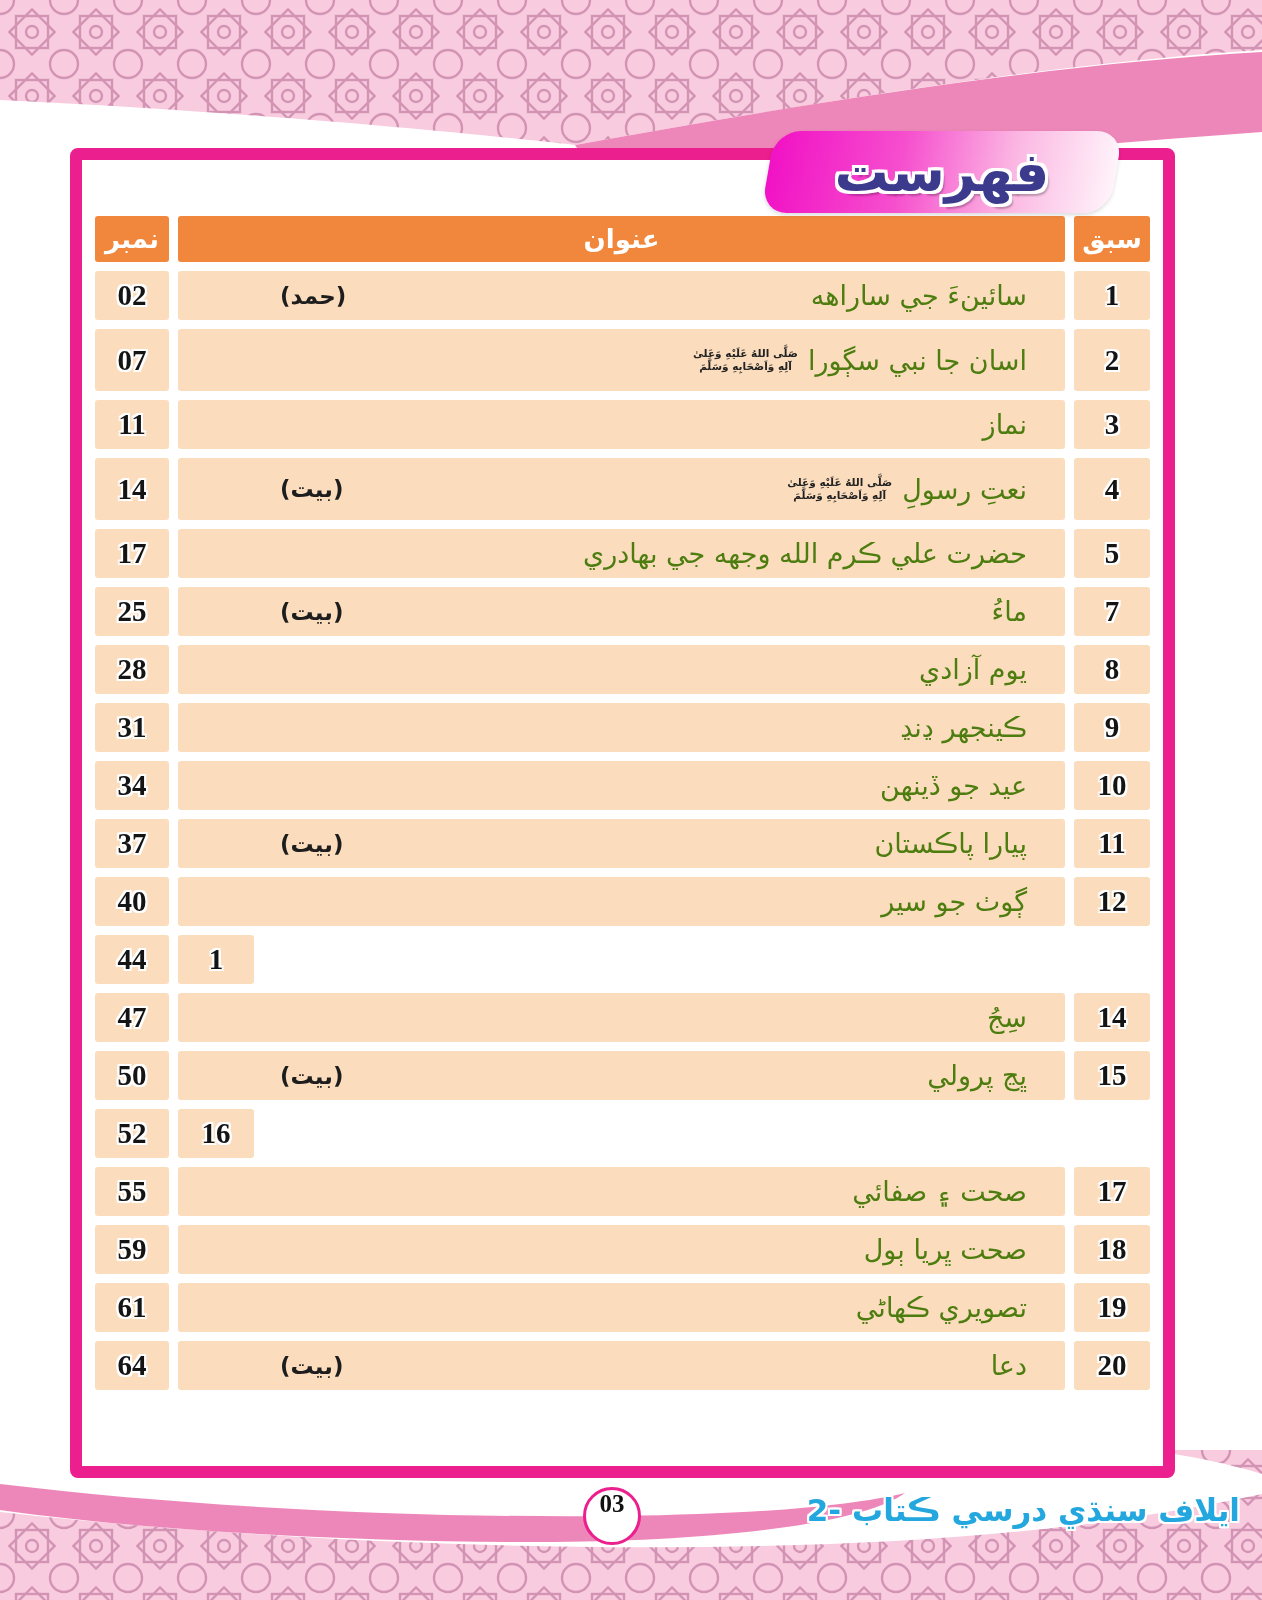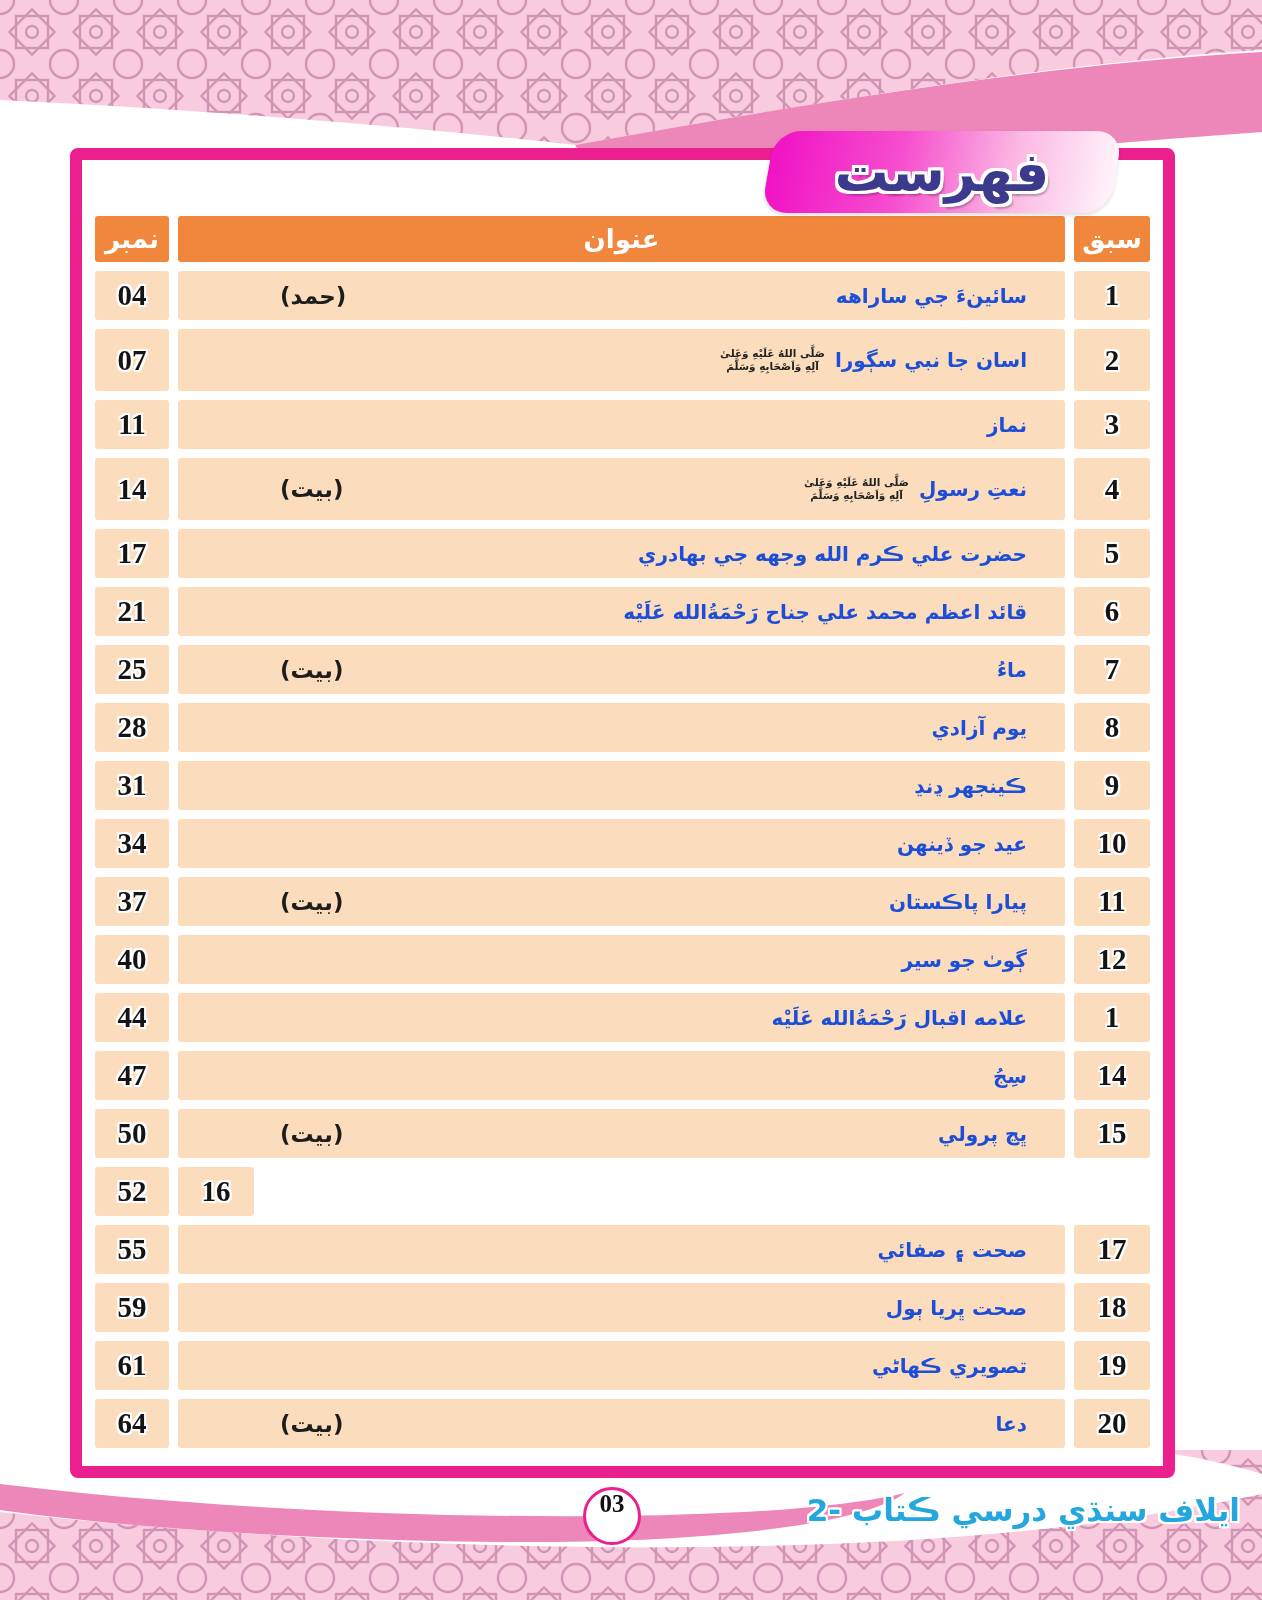--- a/index.html
+++ b/index.html
@@ -106,7 +106,7 @@
 
   <div class="trow body">
     <div class="cell col-num">
-      <span class="outlined-number">04</span>
+      <span class="outlined-number">02</span>
     </div>
     <div class="cell col-title title-cell">
       <span class="lesson-title">سائينءَ جي ساراهه</span>

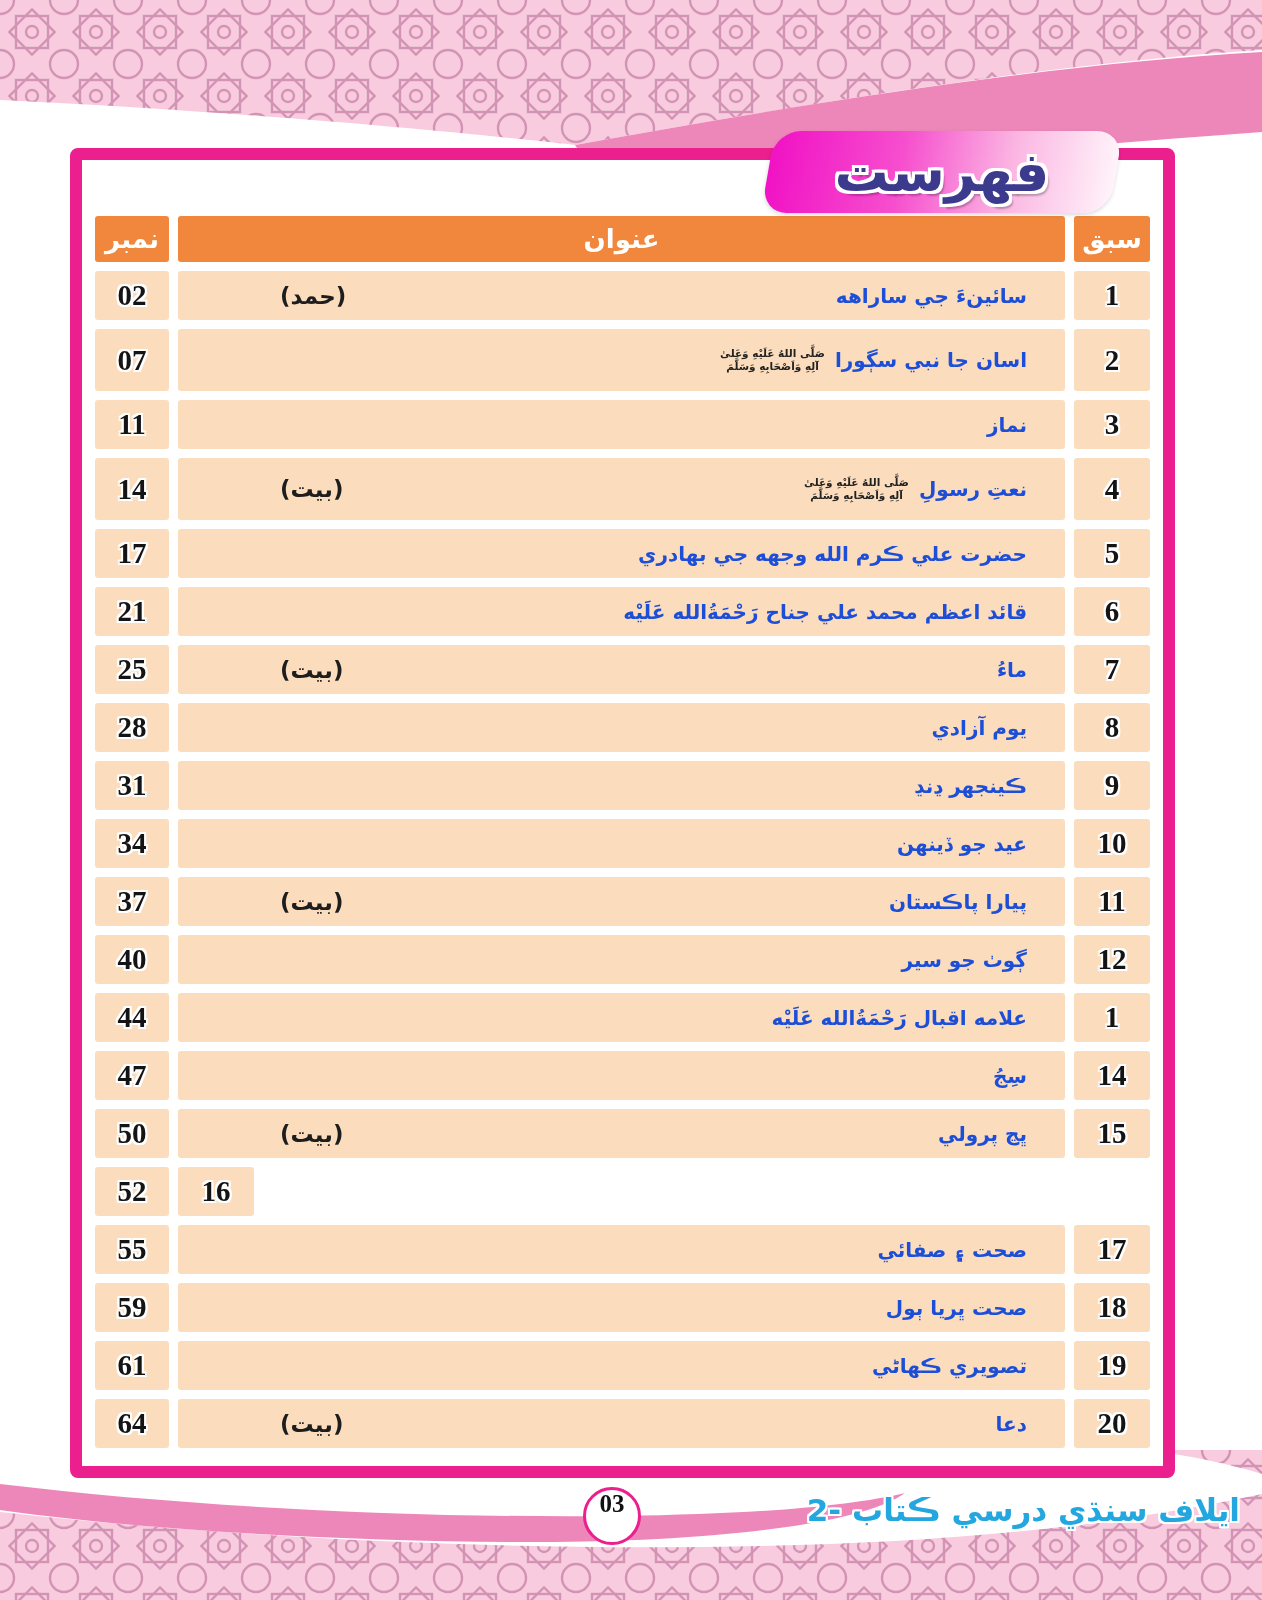--- a/index.html
+++ b/index.html
@@ -47,7 +47,7 @@
 
   .title-cell{position:relative;direction:rtl;justify-content:flex-start;
          padding:0 38px 0 16px;box-sizing:border-box;}
-  .lesson-title{font-size:20px;font-weight:bold;color:#1d4ed8;white-space:nowrap;}
+  .lesson-title{font-size:27px;font-weight:normal;color:#4d7c0f;white-space:nowrap;}
   .durood{display:flex;flex-direction:column;align-items:center;margin-right:10px;
          font-size:10.5px;font-weight:bold;color:#222;line-height:1.25;margin-left:48px;}
   .note{position:absolute;left:11.5%;top:50%;transform:translateY(-50%);

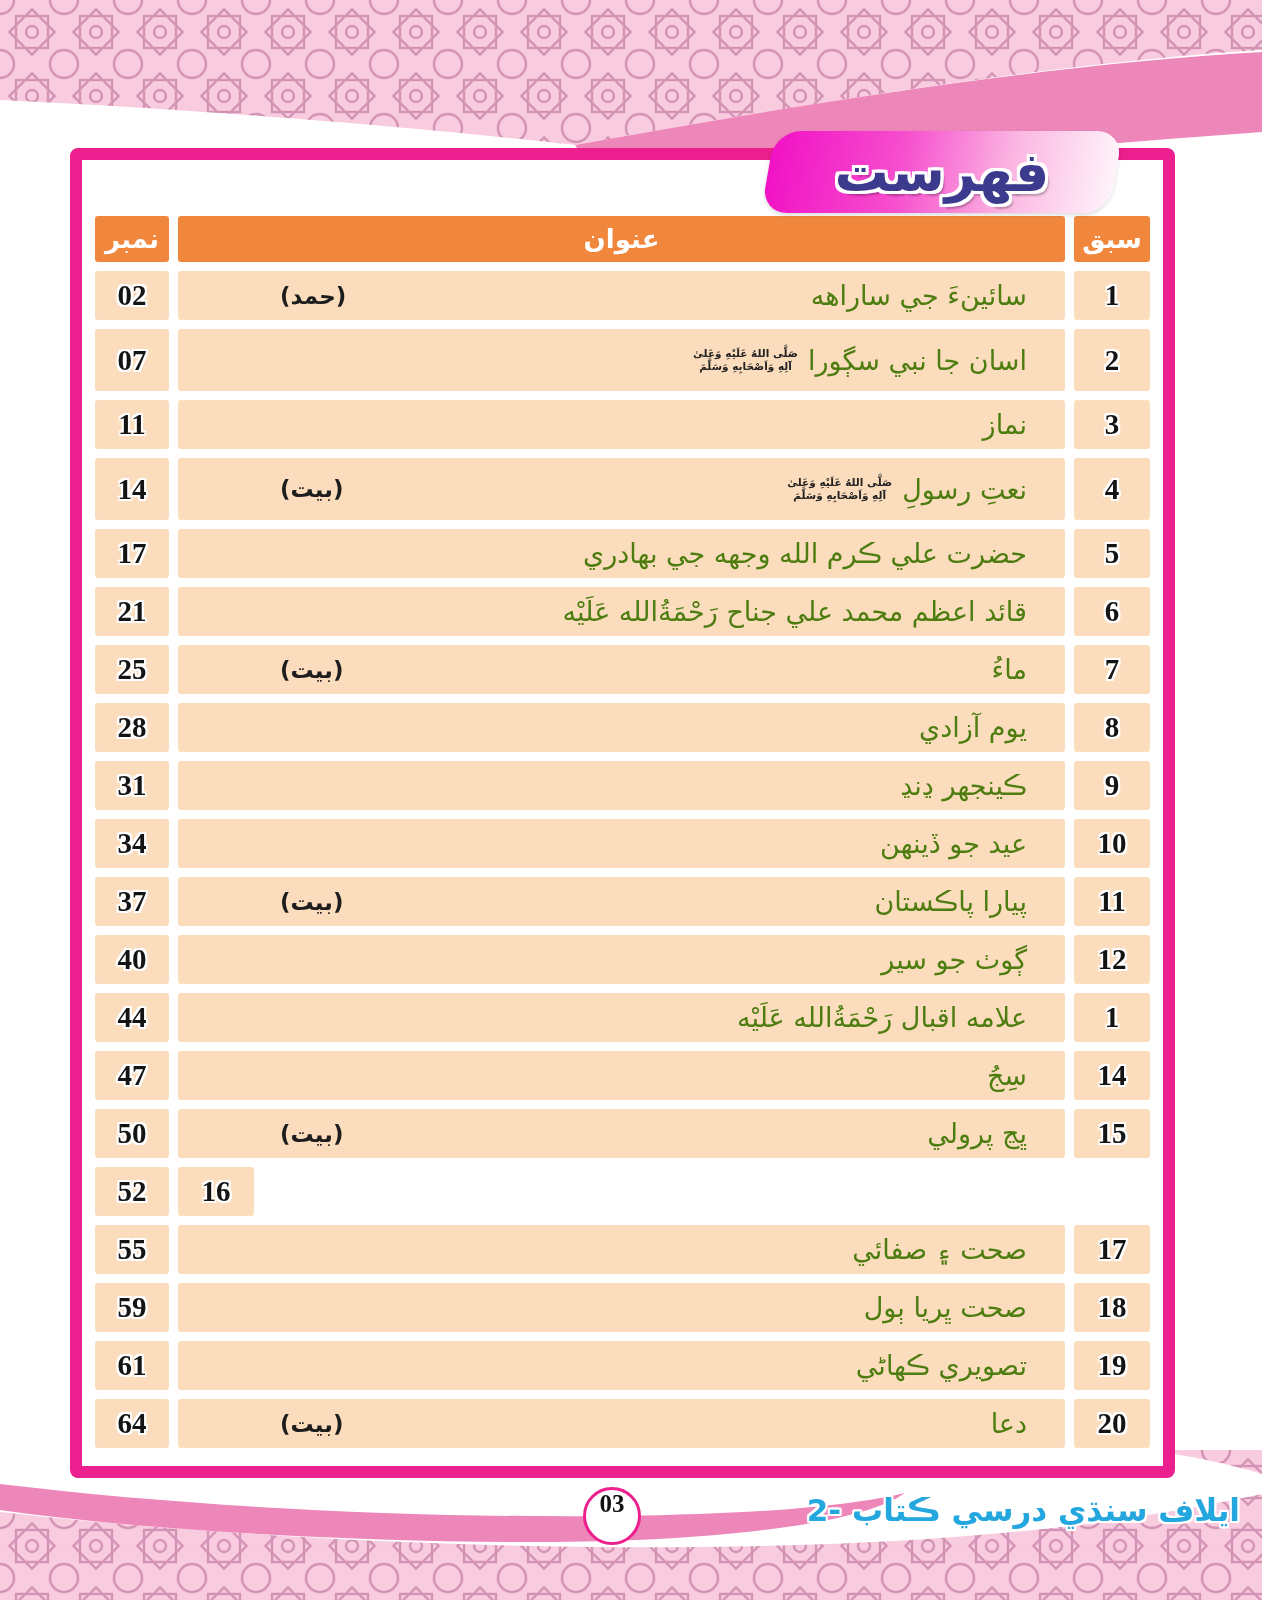--- a/index.html
+++ b/index.html
@@ -178,18 +178,6 @@
     </div>
   </div>
 
-  <div class="trow body">
-    <div class="cell col-num">
-      <span class="outlined-number">21</span>
-    </div>
-    <div class="cell col-title title-cell">
-      <span class="lesson-title">قائد اعظم محمد علي جناح رَحْمَةُالله عَلَيْه</span>
-
-    </div>
-    <div class="cell col-lesson">
-      <span class="outlined-number">6</span>
-    </div>
-  </div>
 
   <div class="trow body">
     <div class="cell col-num">

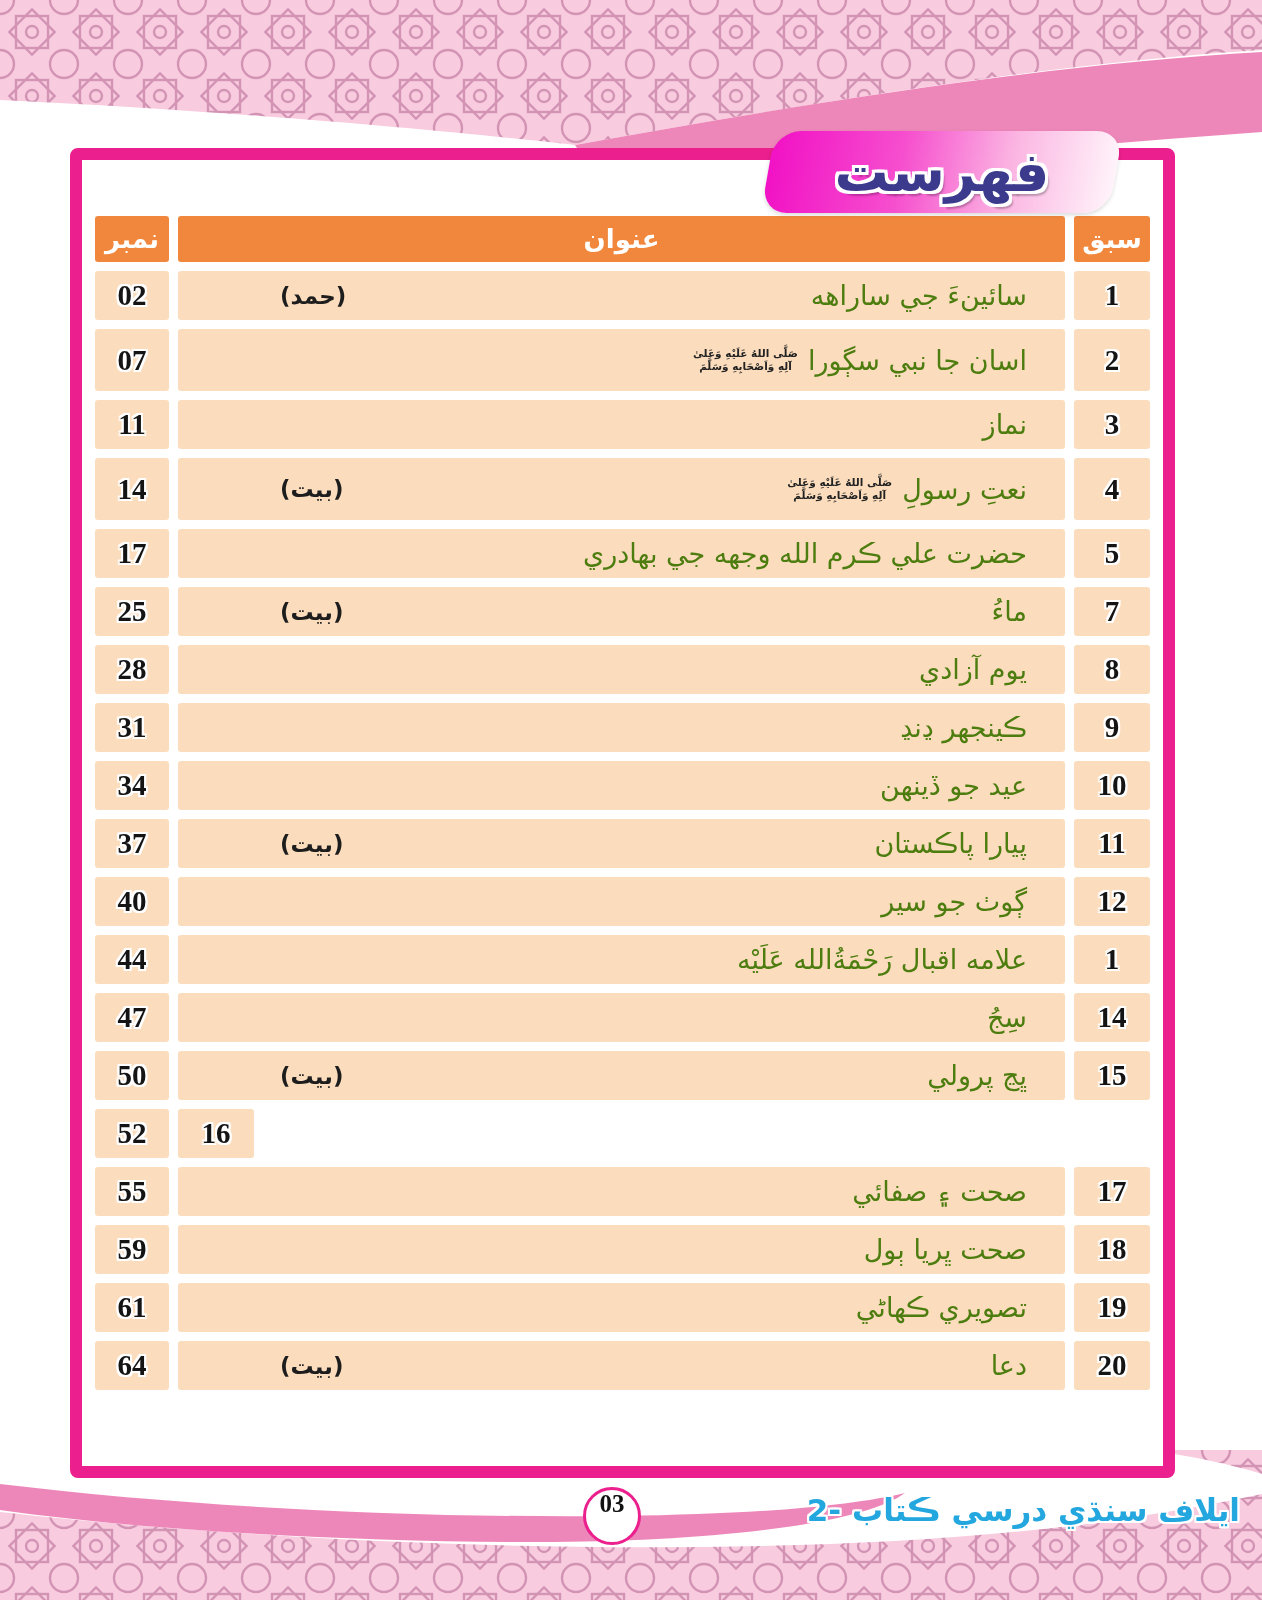--- a/index.html
+++ b/index.html
@@ -263,10 +263,6 @@
     <div class="cell col-num">
       <span class="outlined-number">44</span>
     </div>
-    <div class="cell col-title title-cell">
-      <span class="lesson-title">علامه اقبال رَحْمَةُالله عَلَيْه</span>
-
-    </div>
     <div class="cell col-lesson">
       <span class="outlined-number">1</span>
     </div>

